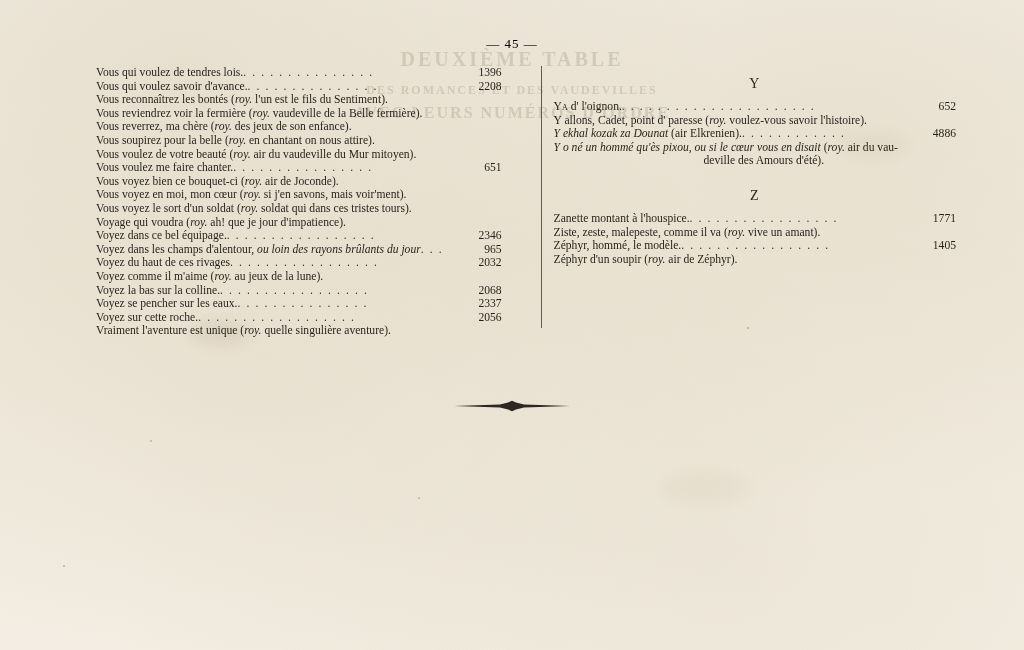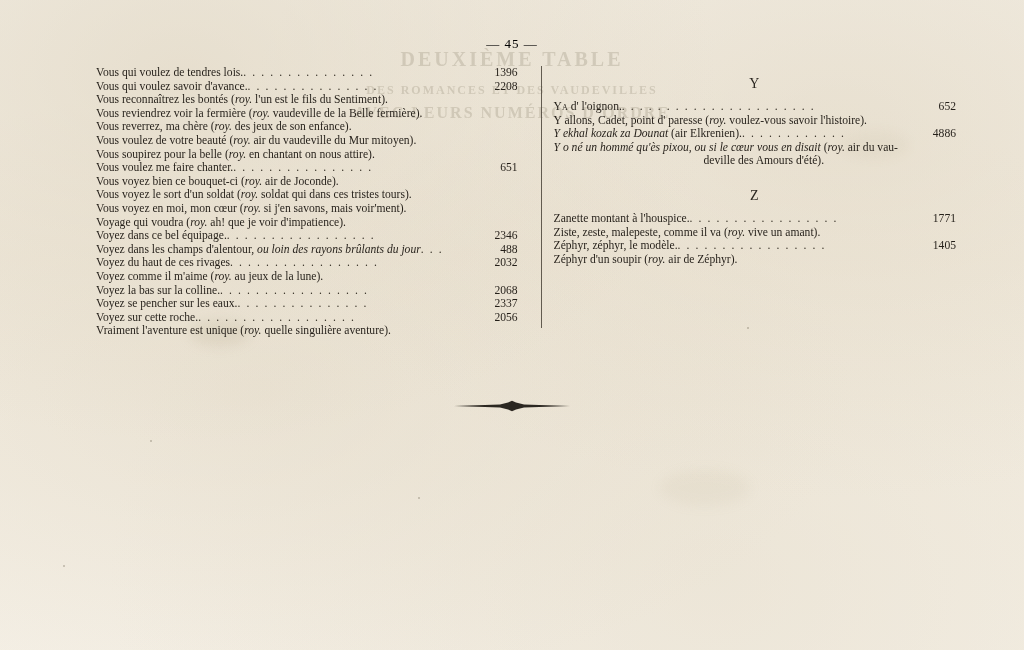--- a/index.html
+++ b/index.html
@@ -107,7 +107,7 @@
   }
   .num {
     position: absolute;
-    right: 0;
+    right: 16px;
     top: 0;
     font-size: 11.6px;
   }

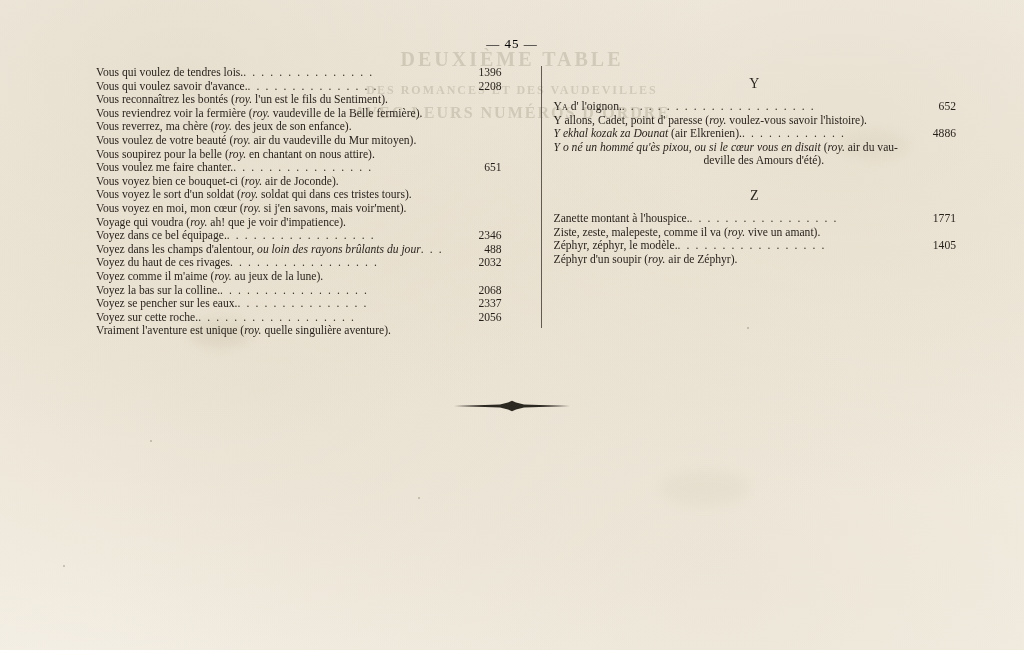--- a/index.html
+++ b/index.html
@@ -181,8 +181,8 @@
       <div class="entry"><span>Vous reconnaîtrez les bontés (</span><span class="roy">roy.</span><span> l'un est le fils du Sentiment).</span></div>
       <div class="entry"><span>Vous reviendrez voir la fermière (</span><span class="roy">roy.</span><span> vaudeville de la Belle fermière).</span></div>
       <div class="entry"><span>Vous reverrez, ma chère (</span><span class="roy">roy.</span><span> des jeux de son enfance).</span></div>
+      <div class="entry"><span>Vous soupirez pour la belle (</span><span class="roy">roy.</span><span> en chantant on nous attire).</span></div>
       <div class="entry"><span>Vous voulez de votre beauté (</span><span class="roy">roy.</span><span> air du vaudeville du Mur mitoyen).</span></div>
-      <div class="entry"><span>Vous soupirez pour la belle (</span><span class="roy">roy.</span><span> en chantant on nous attire).</span></div>
       <div class="entry"><span>Vous voulez me faire chanter.</span><span class="leader">. . . . . . . . . . . . . . . .</span><span class="num">651</span></div>
       <div class="entry"><span>Vous voyez bien ce bouquet-ci (</span><span class="roy">roy.</span><span> air de Joconde).</span></div>
       <div class="entry"><span>Vous voyez le sort d'un soldat (</span><span class="roy">roy.</span><span> soldat qui dans ces tristes tours).</span></div>

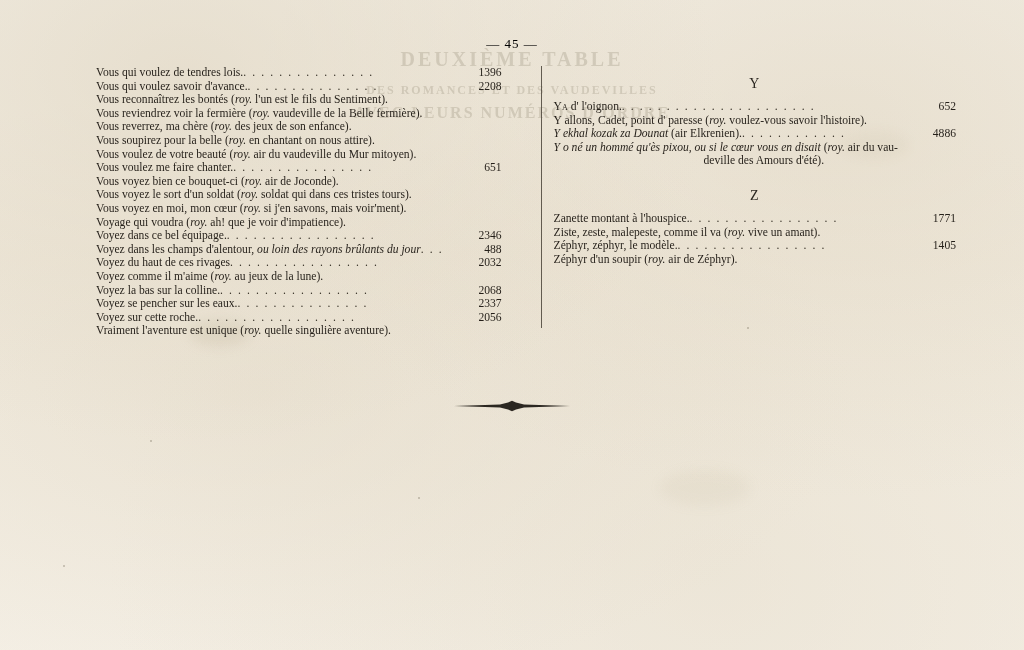--- a/index.html
+++ b/index.html
@@ -185,8 +185,8 @@
       <div class="entry"><span>Vous voulez de votre beauté (</span><span class="roy">roy.</span><span> air du vaudeville du Mur mitoyen).</span></div>
       <div class="entry"><span>Vous voulez me faire chanter.</span><span class="leader">. . . . . . . . . . . . . . . .</span><span class="num">651</span></div>
       <div class="entry"><span>Vous voyez bien ce bouquet-ci (</span><span class="roy">roy.</span><span> air de Joconde).</span></div>
+      <div class="entry"><span>Vous voyez en moi, mon cœur (</span><span class="roy">roy.</span><span> si j'en savons, mais voir'ment).</span></div>
       <div class="entry"><span>Vous voyez le sort d'un soldat (</span><span class="roy">roy.</span><span> soldat qui dans ces tristes tours).</span></div>
-      <div class="entry"><span>Vous voyez en moi, mon cœur (</span><span class="roy">roy.</span><span> si j'en savons, mais voir'ment).</span></div>
       <div class="entry"><span>Voyage qui voudra (</span><span class="roy">roy.</span><span> ah! que je voir d'impatience).</span></div>
       <div class="entry"><span>Voyez dans ce bel équipage.</span><span class="leader">. . . . . . . . . . . . . . . . .</span><span class="num">2346</span></div>
       <div class="entry"><span>Voyez dans les champs d'alentour, </span><span class="ital">ou loin des rayons brûlants du jour</span><span class="leader">. . .</span><span class="num">488</span></div>

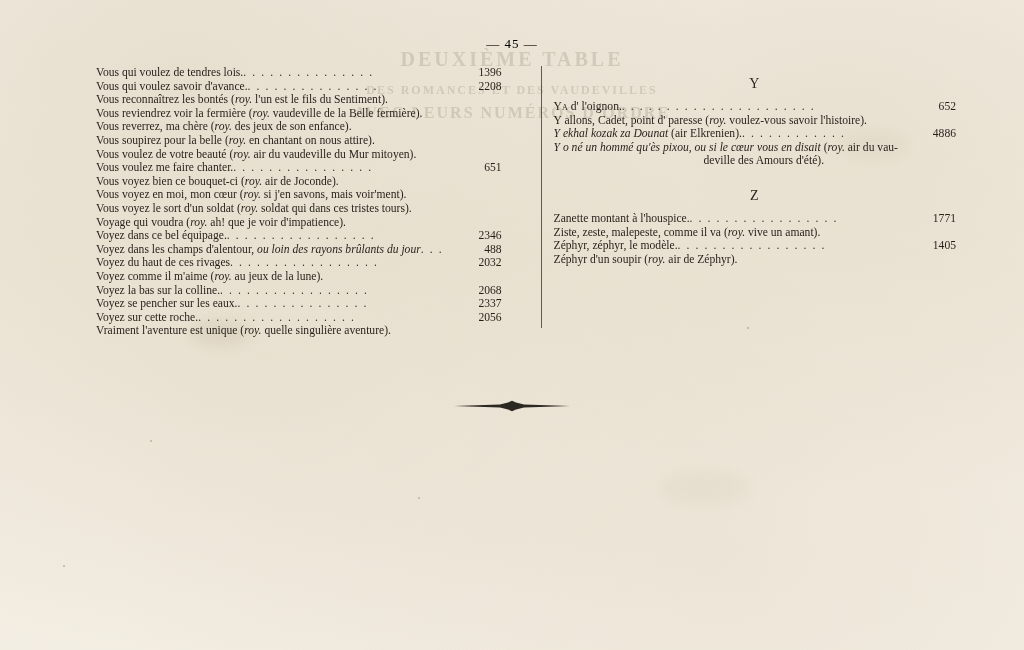--- a/index.html
+++ b/index.html
@@ -187,7 +187,7 @@
       <div class="entry"><span>Vous voyez bien ce bouquet-ci (</span><span class="roy">roy.</span><span> air de Joconde).</span></div>
       <div class="entry"><span>Vous voyez en moi, mon cœur (</span><span class="roy">roy.</span><span> si j'en savons, mais voir'ment).</span></div>
       <div class="entry"><span>Vous voyez le sort d'un soldat (</span><span class="roy">roy.</span><span> soldat qui dans ces tristes tours).</span></div>
-      <div class="entry"><span>Voyage qui voudra (</span><span class="roy">roy.</span><span> ah! que je voir d'impatience).</span></div>
+      <div class="entry"><span>Voyage qui voudra (</span><span class="roy">roy.</span><span> ah! que je jour d'impatience).</span></div>
       <div class="entry"><span>Voyez dans ce bel équipage.</span><span class="leader">. . . . . . . . . . . . . . . . .</span><span class="num">2346</span></div>
       <div class="entry"><span>Voyez dans les champs d'alentour, </span><span class="ital">ou loin des rayons brûlants du jour</span><span class="leader">. . .</span><span class="num">488</span></div>
       <div class="entry"><span>Voyez du haut de ces rivages</span><span class="leader">. . . . . . . . . . . . . . . . .</span><span class="num">2032</span></div>

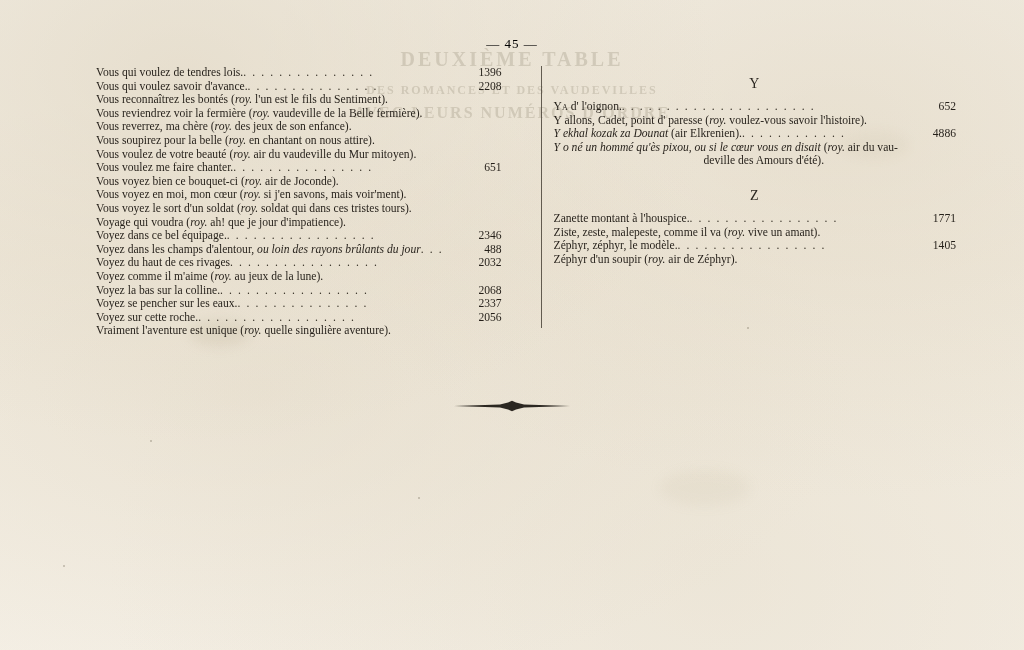--- a/index.html
+++ b/index.html
@@ -189,7 +189,7 @@
       <div class="entry"><span>Vous voyez le sort d'un soldat (</span><span class="roy">roy.</span><span> soldat qui dans ces tristes tours).</span></div>
       <div class="entry"><span>Voyage qui voudra (</span><span class="roy">roy.</span><span> ah! que je jour d'impatience).</span></div>
       <div class="entry"><span>Voyez dans ce bel équipage.</span><span class="leader">. . . . . . . . . . . . . . . . .</span><span class="num">2346</span></div>
-      <div class="entry"><span>Voyez dans les champs d'alentour, </span><span class="ital">ou loin des rayons brûlants du jour</span><span class="leader">. . .</span><span class="num">488</span></div>
+      <div class="entry"><span>Voyez dans les champs d'alentour, </span><span class="ital">ou loin des rayons brûlants du jour</span><span class="leader">. . .</span><span class="num">965</span></div>
       <div class="entry"><span>Voyez du haut de ces rivages</span><span class="leader">. . . . . . . . . . . . . . . . .</span><span class="num">2032</span></div>
       <div class="entry"><span>Voyez comme il m'aime (</span><span class="roy">roy.</span><span> au jeux de la lune).</span></div>
       <div class="entry"><span>Voyez la bas sur la colline.</span><span class="leader">. . . . . . . . . . . . . . . . .</span><span class="num">2068</span></div>

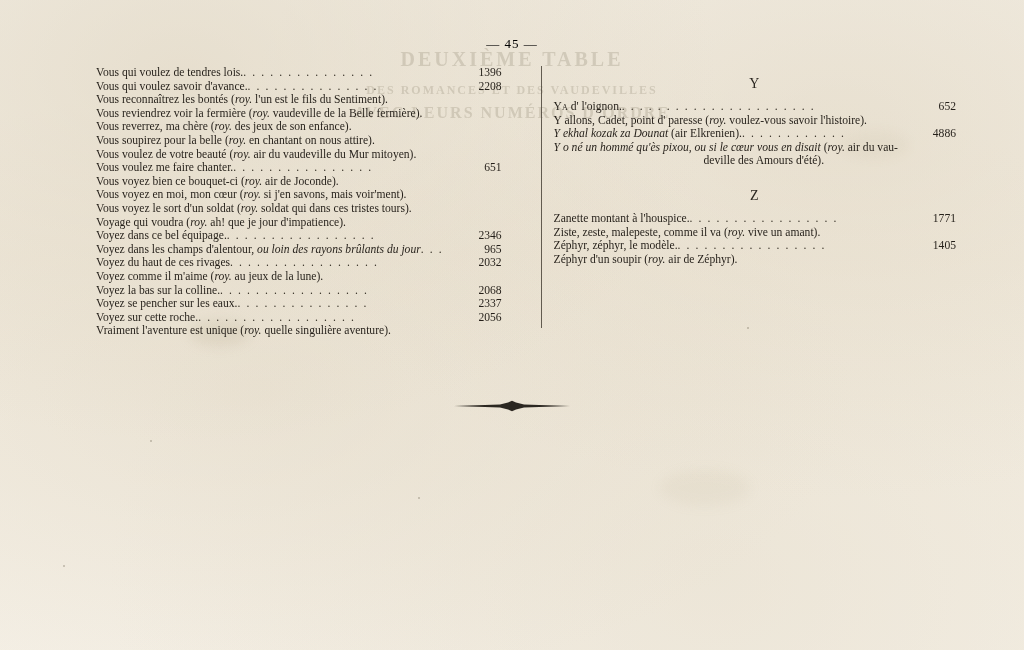--- a/index.html
+++ b/index.html
@@ -212,7 +212,7 @@
 
       <div class="entry"><span>Zanette montant à l'houspice.</span><span class="leader">. . . . . . . . . . . . . . . . .</span><span class="num">1771</span></div>
       <div class="entry"><span>Ziste, zeste, malepeste, comme il va (</span><span class="roy">roy.</span><span> vive un amant).</span></div>
-      <div class="entry"><span>Zéphyr, zéphyr,  le modèle.</span><span class="leader">. . . . . . . . . . . . . . . . .</span><span class="num">1405</span></div>
+      <div class="entry"><span>Zéphyr, hommé,  le modèle.</span><span class="leader">. . . . . . . . . . . . . . . . .</span><span class="num">1405</span></div>
       <div class="entry"><span>Zéphyr d'un soupir (</span><span class="roy">roy.</span><span> air de Zéphyr).</span></div>
     </div>
 

